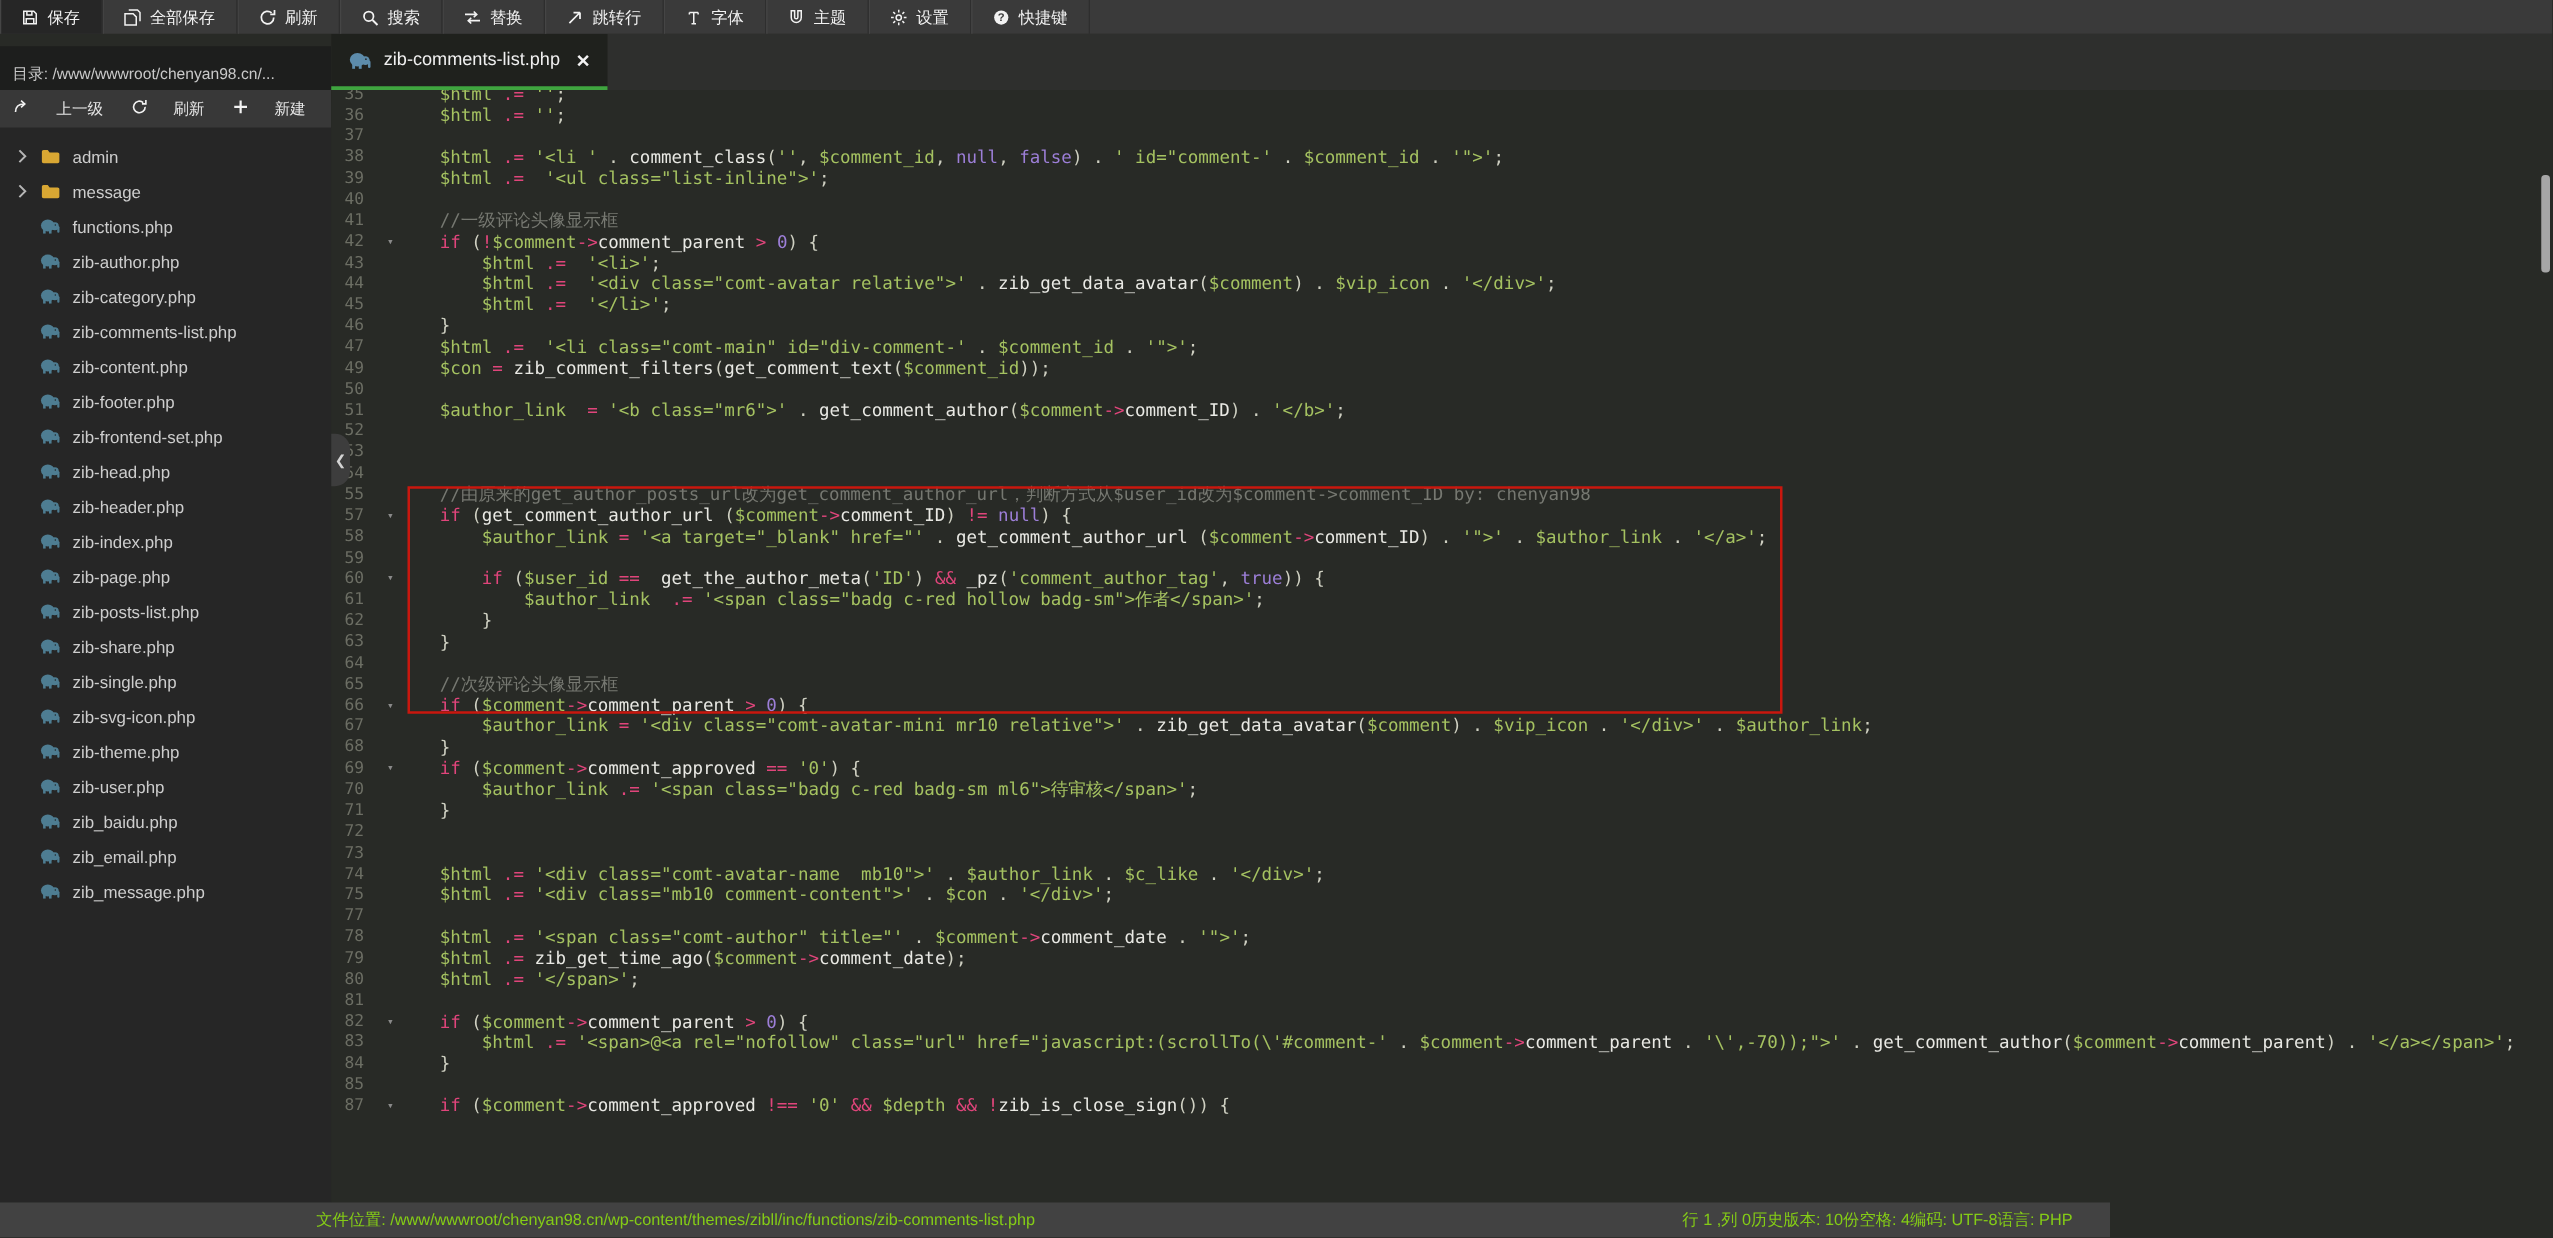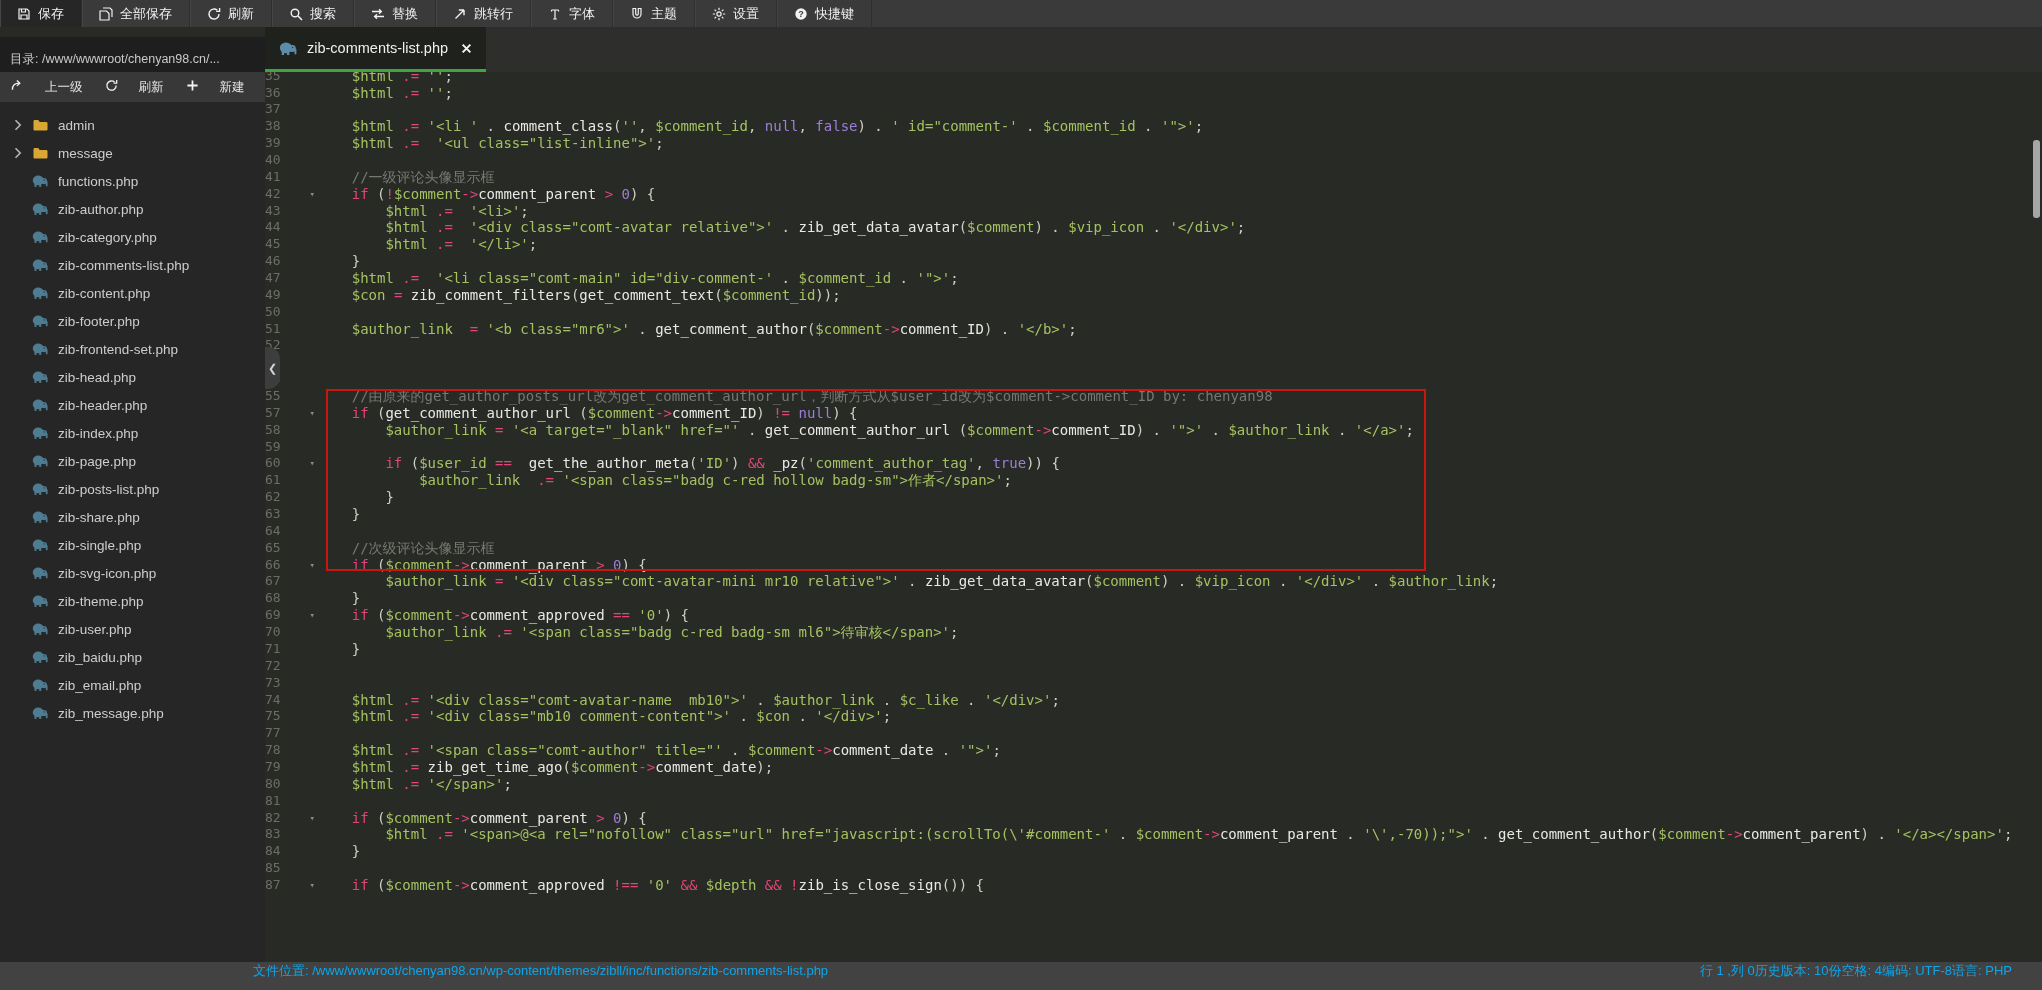--- a/index.html
+++ b/index.html
@@ -46,7 +46,7 @@
   .editor{position:absolute;left:265px;top:72px;right:0;bottom:28px;background:#282a26;overflow:hidden}
   .code-lines{margin-top:-4.3px}
   .code-line{height:16.86px;display:flex;font-family:"DejaVu Sans Mono","Liberation Mono",monospace;font-size:14px;line-height:16.86px;white-space:pre}
-  .gutter{flex:0 0 53px;text-align:left;padding-right:16px;color:#6c6e64;font-size:13px;position:relative;user-select:none}
+  .gutter{flex:0 0 53px;text-align:center;padding-right:16px;color:#6c6e64;font-size:13px;position:relative;user-select:none}
   .fold{position:absolute;right:3px;top:0;font-size:9px;color:#8a8a8a;line-height:16.86px}
   .code{flex:1}
   .tk-v{color:#a5c261}

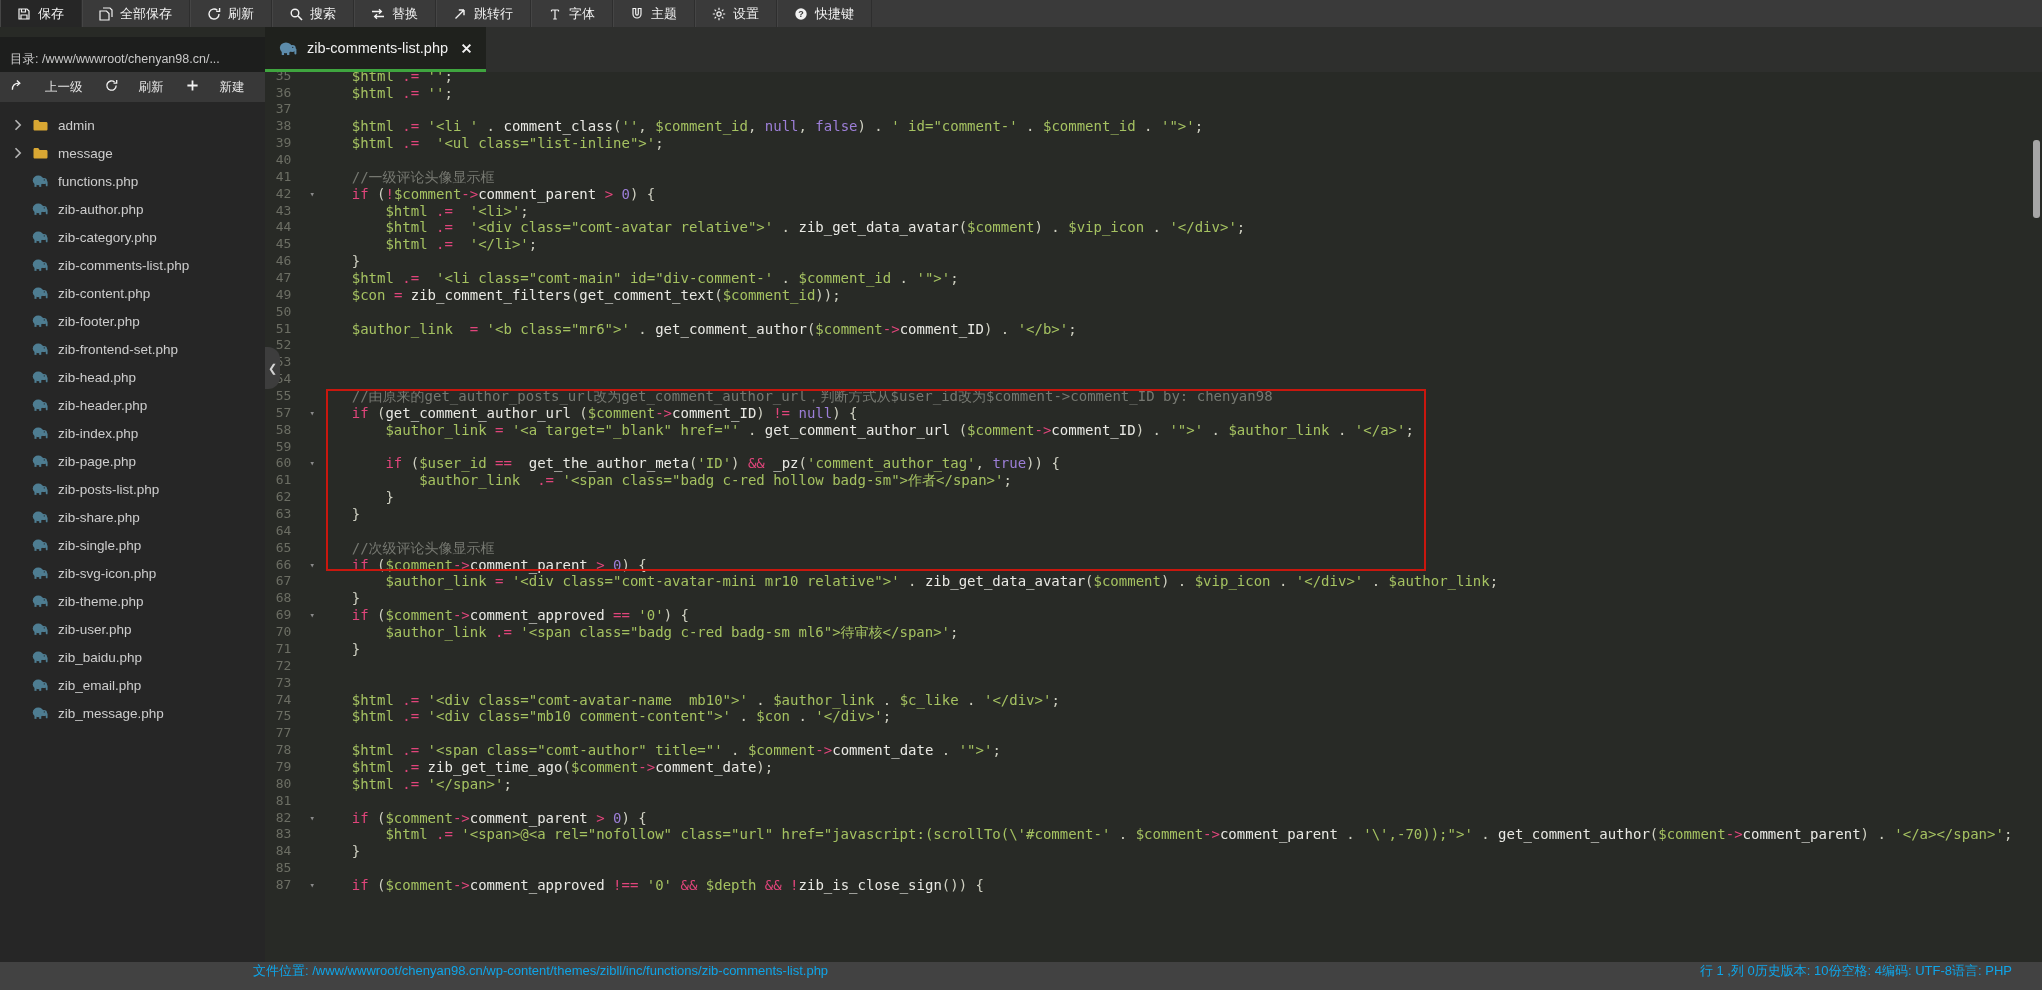--- a/index.html
+++ b/index.html
@@ -66,8 +66,8 @@
   .scroll-thumb{position:absolute;left:2033px;top:140px;width:7px;height:78px;background:#a6a6a6;border-radius:3px;z-index:25;cursor:pointer}
 
   
-  .statusbar{position:absolute;left:0;bottom:0;width:2042px;height:28px;background:#424242;color:#0ea5e9;
-             font-size:13px;display:flex;z-index:30}
+  .statusbar{position:absolute;left:0;bottom:0;width:1688px;height:28px;background:#424242;color:#84cc16;
+             font-size:13px;display:flex;align-items:center;z-index:30}
   .statusbar .loc{margin-left:253px;white-space:nowrap}
   .statusbar .right{margin-left:auto;display:flex;padding-right:30px;white-space:nowrap}
 </style>

